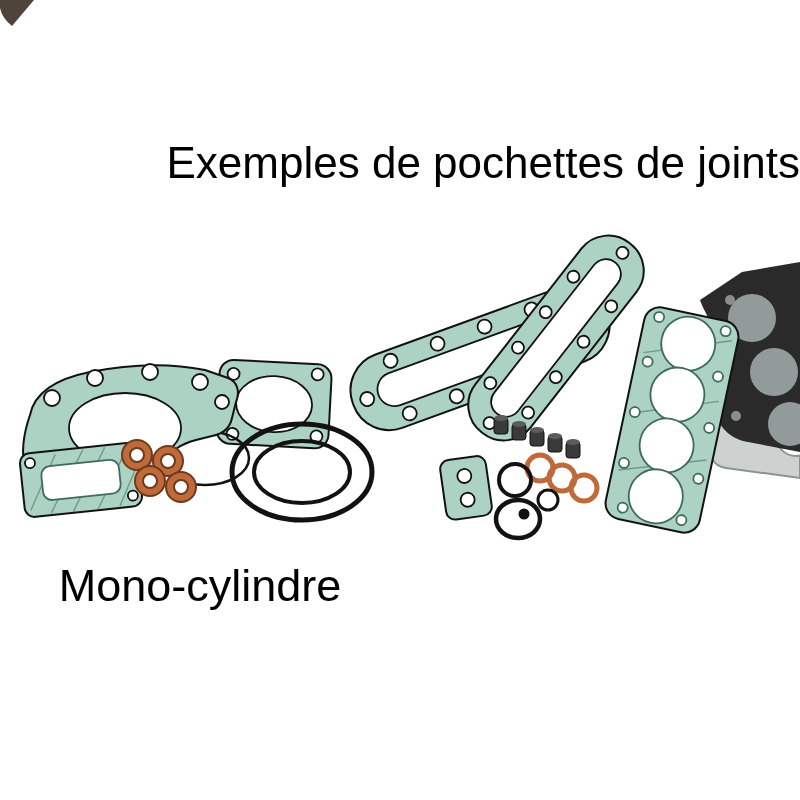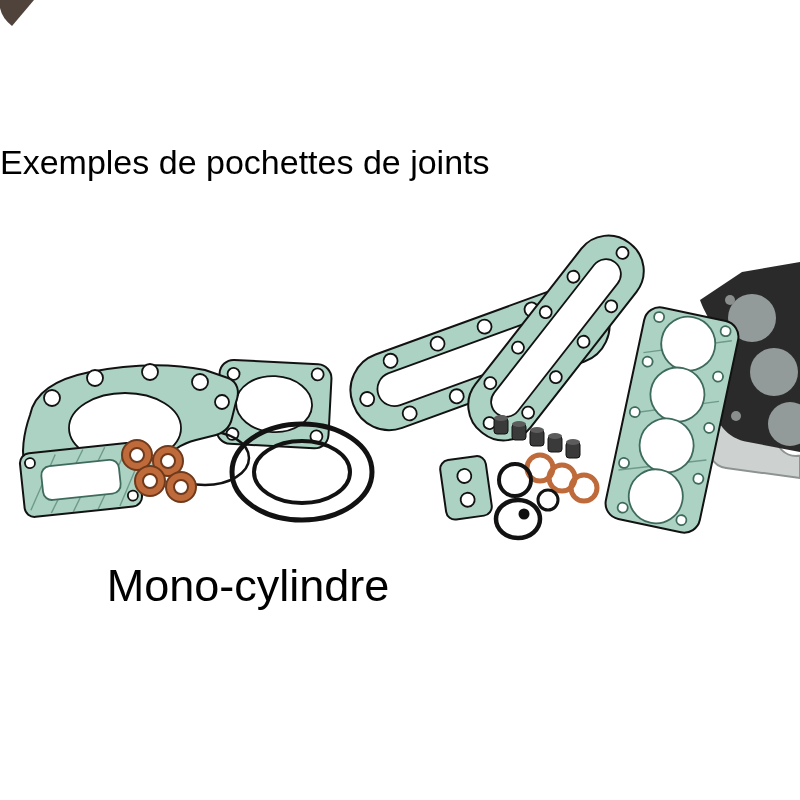--- a/index.html
+++ b/index.html
@@ -20,7 +20,7 @@
   }
   .title{
     position:absolute;top:134px;left:0;width:800px;
-    text-align:left;font-size:34px;line-height:57px;font-weight:400;
+    text-align:right;font-size:44px;line-height:57px;font-weight:400;
   }
   .caption{
     position:absolute;top:560px;font-size:45px;font-weight:400;text-align:center;

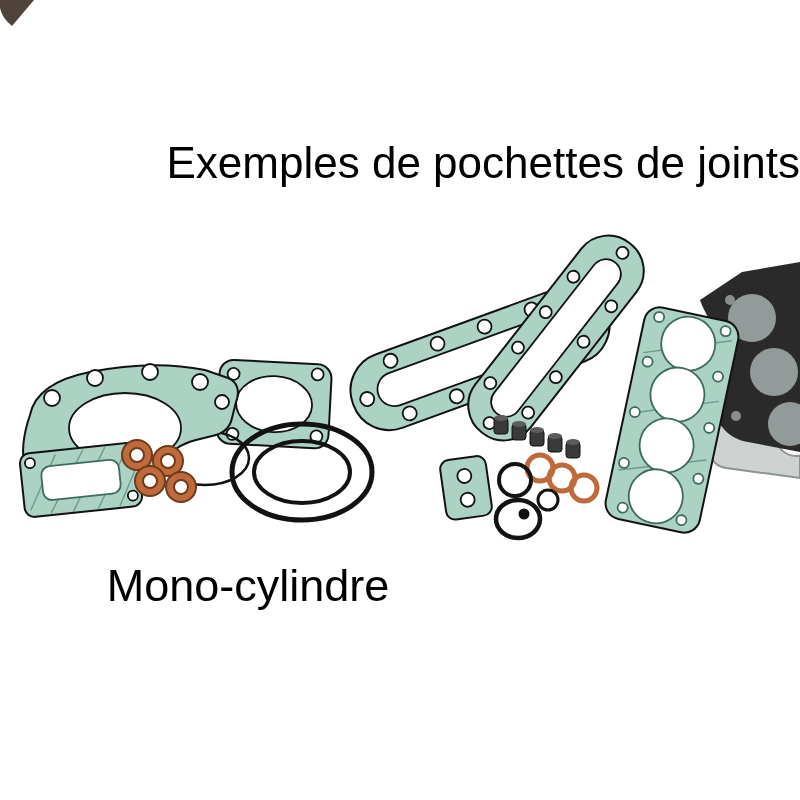--- a/index.html
+++ b/index.html
@@ -25,7 +25,7 @@
   .caption{
     position:absolute;top:560px;font-size:45px;font-weight:400;text-align:center;
   }
-  .caption.left{left:12px;width:400px;padding-left:36px;}
+  .caption.left{left:0;width:400px;}
   .caption.right{left:392px;width:400px;}
   svg{position:absolute;top:0;left:0;}
   .teal{fill:var(--teal);stroke:var(--ink);stroke-width:2;}

